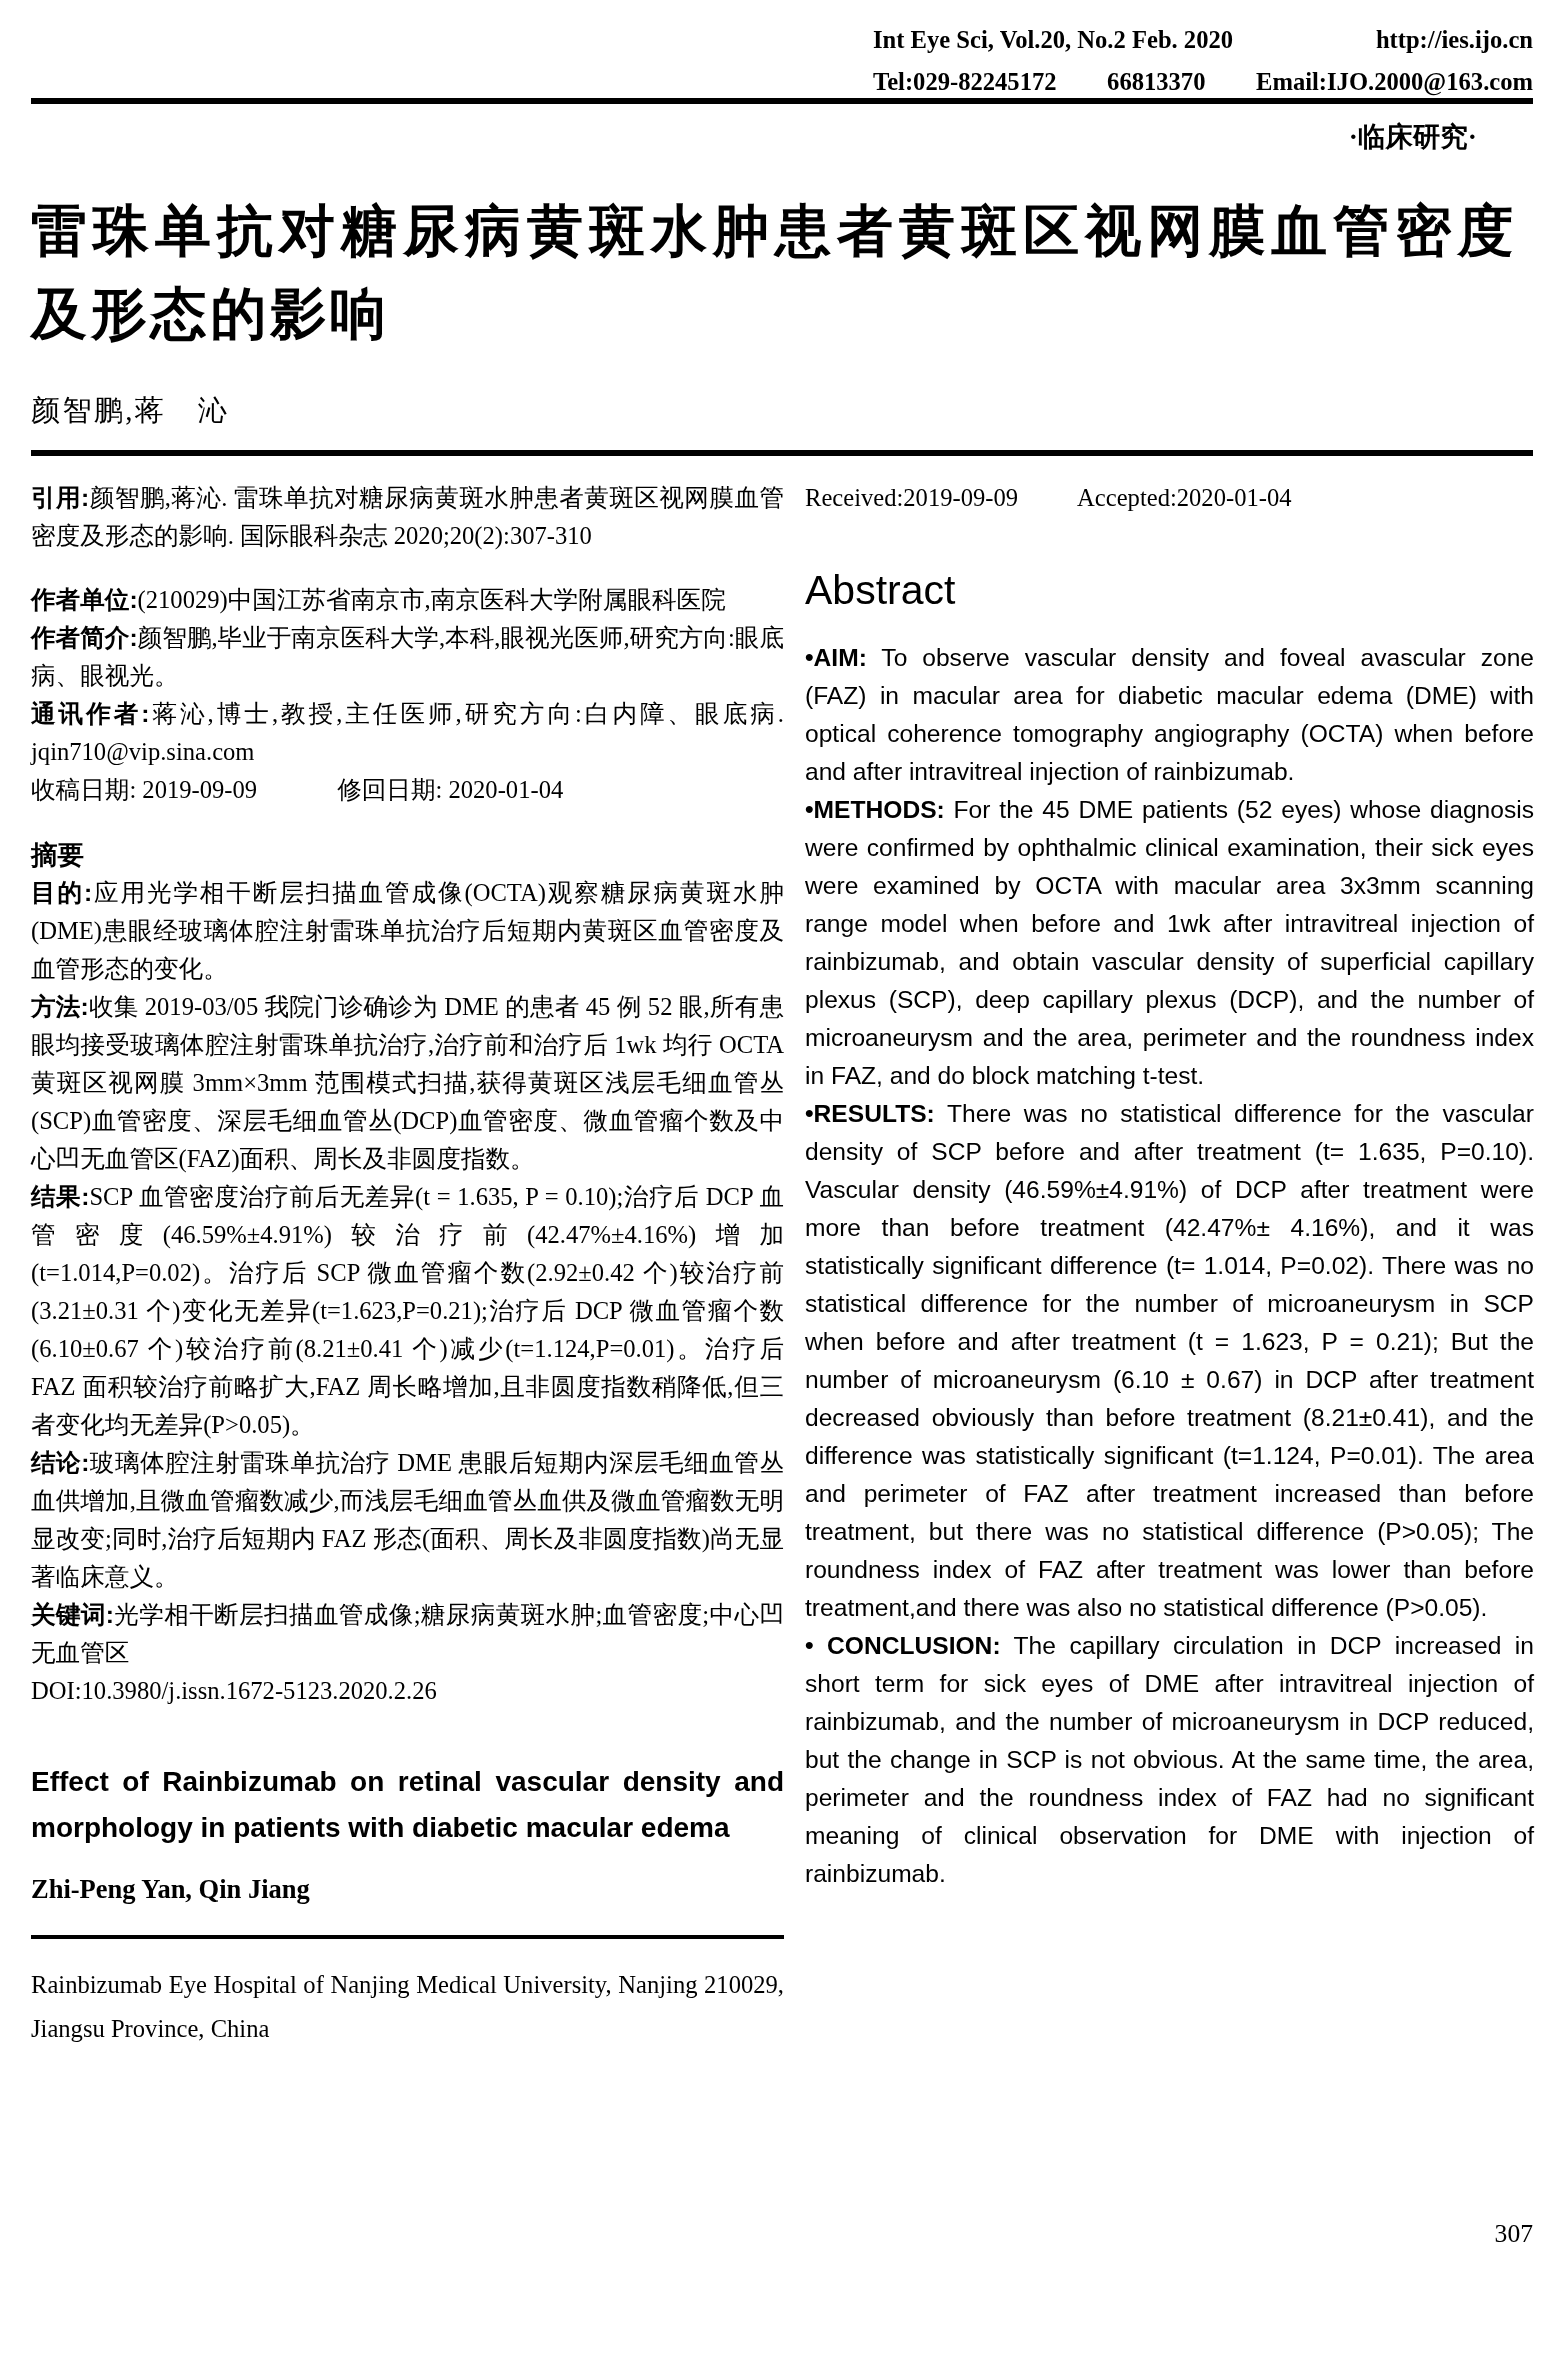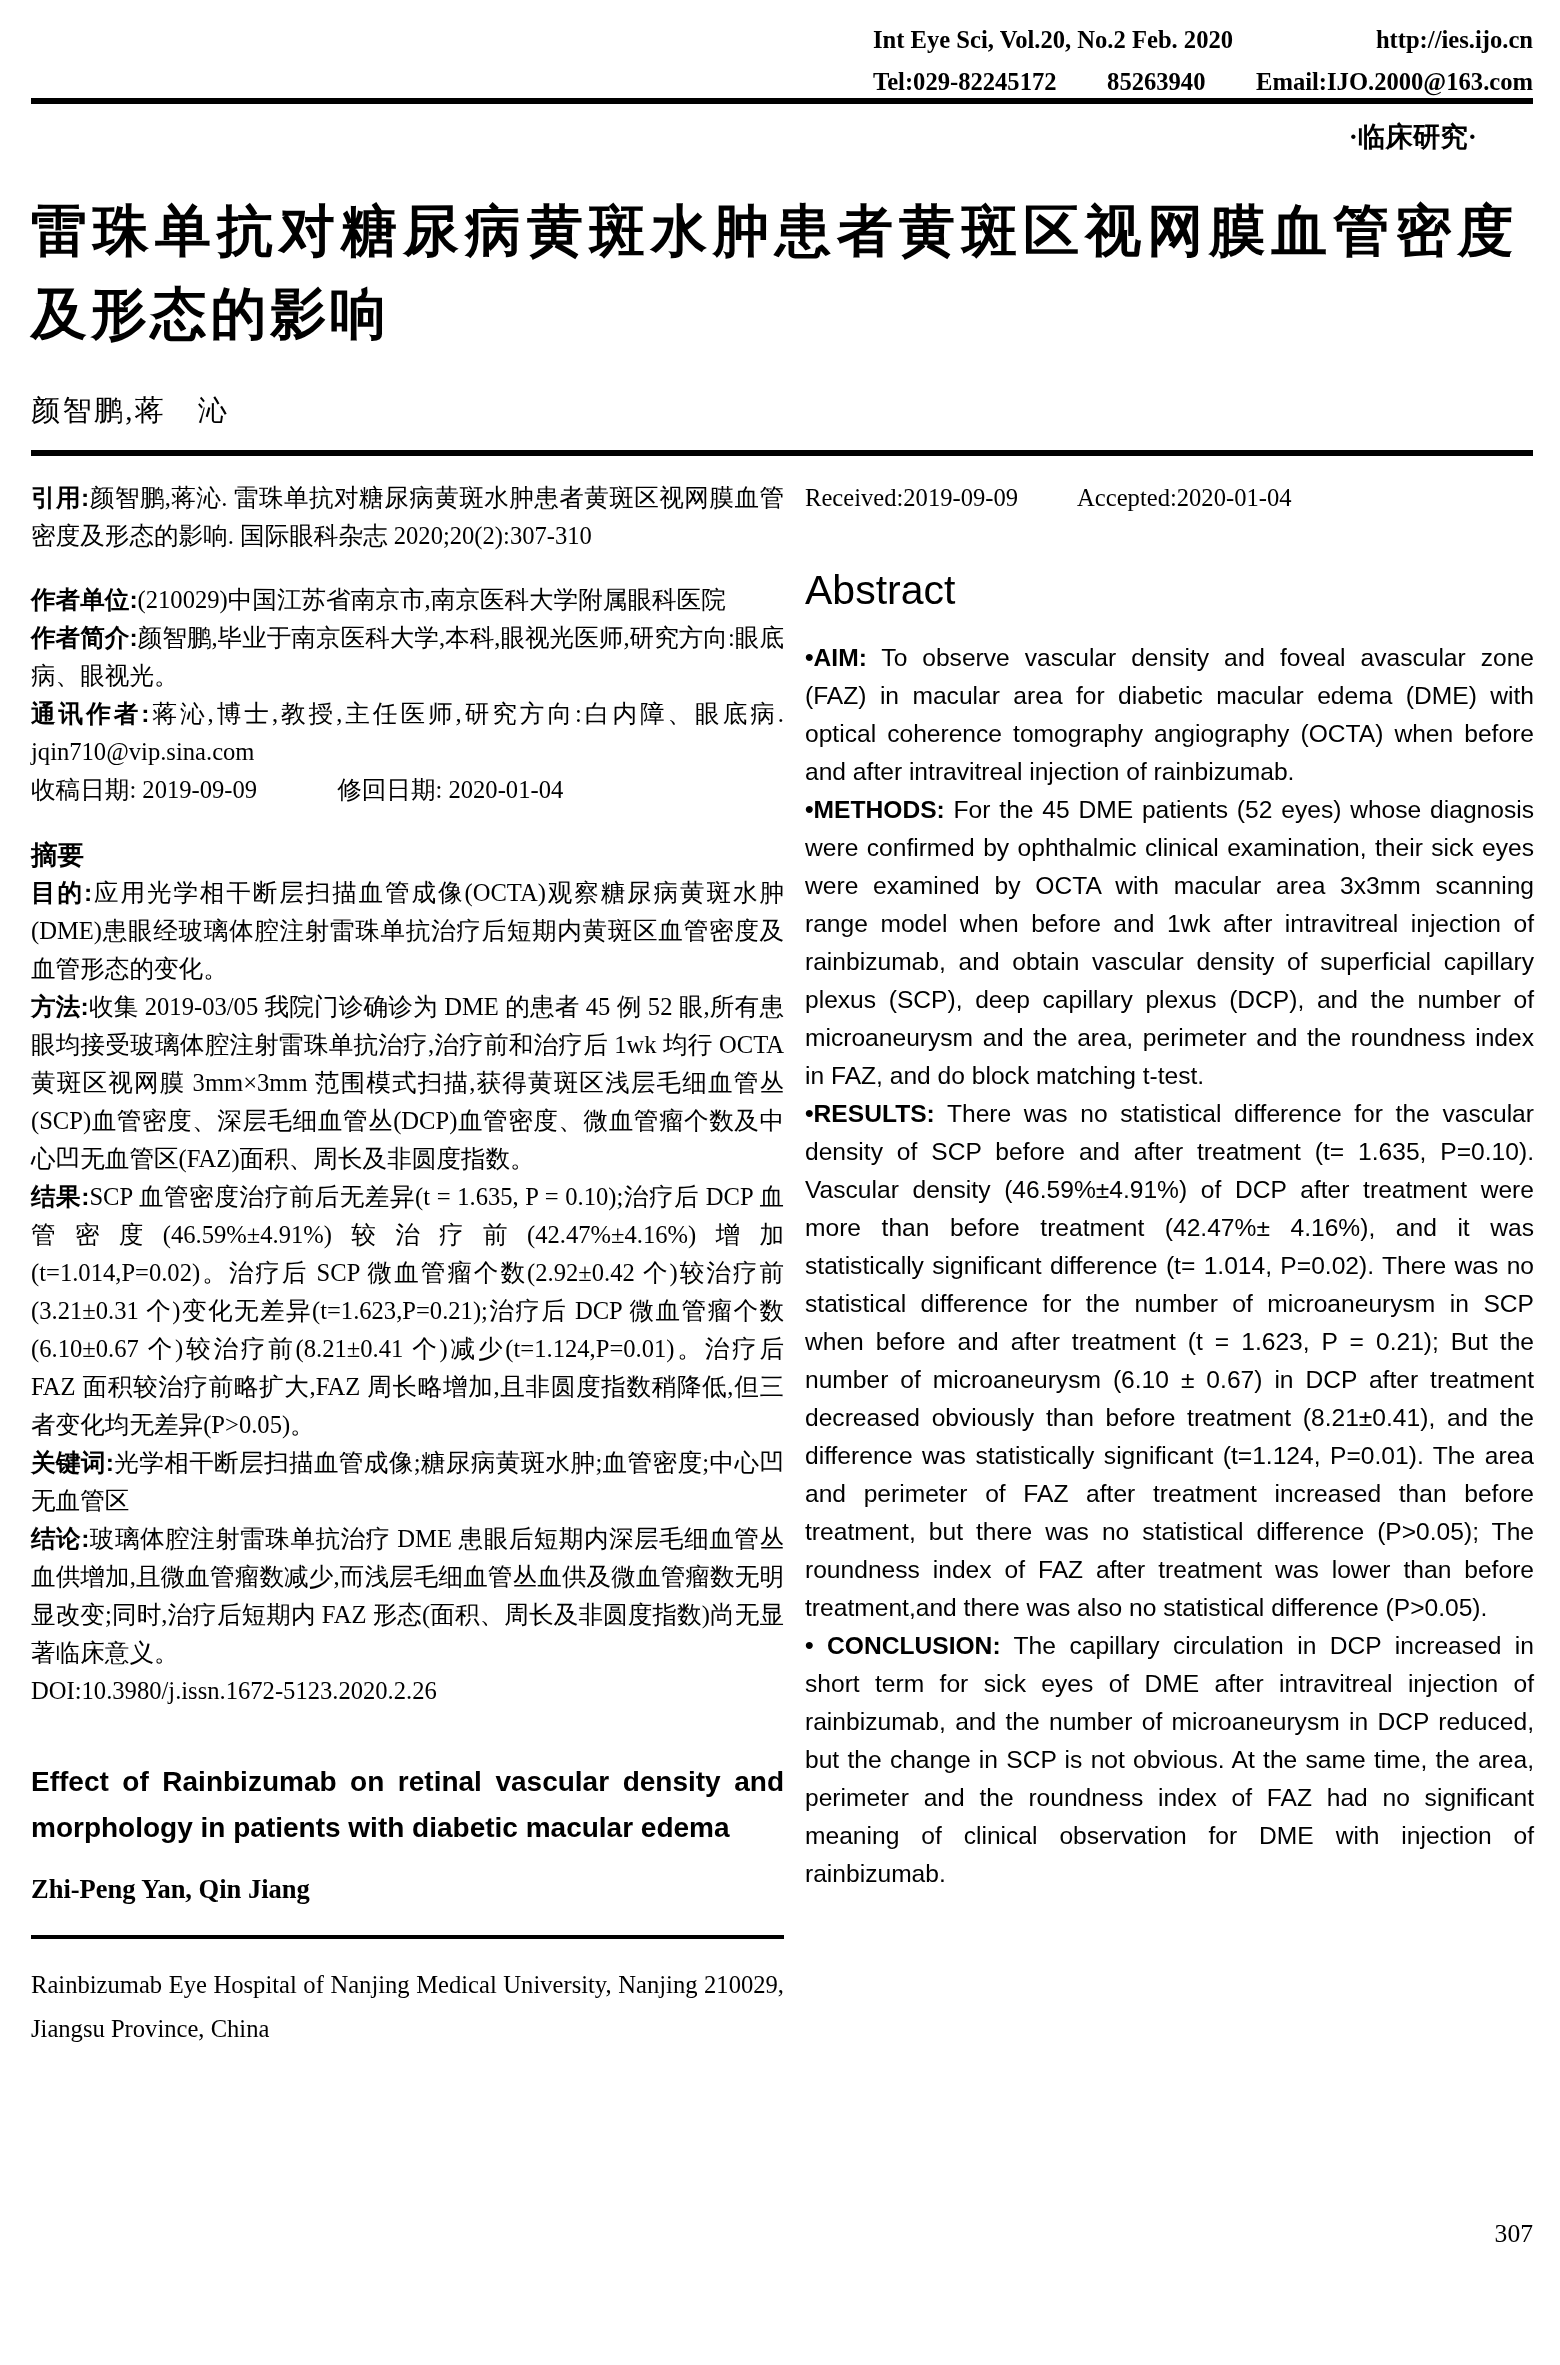--- a/index.html
+++ b/index.html
@@ -104,7 +104,7 @@
     </div>
     <div class="hdr-line">
       <span>Tel:029-82245172</span>
-      <span>85263940</span>
+      <span>66813370</span>
       <span>Email:IJO.2000@163.com</span>
     </div>
   </div>

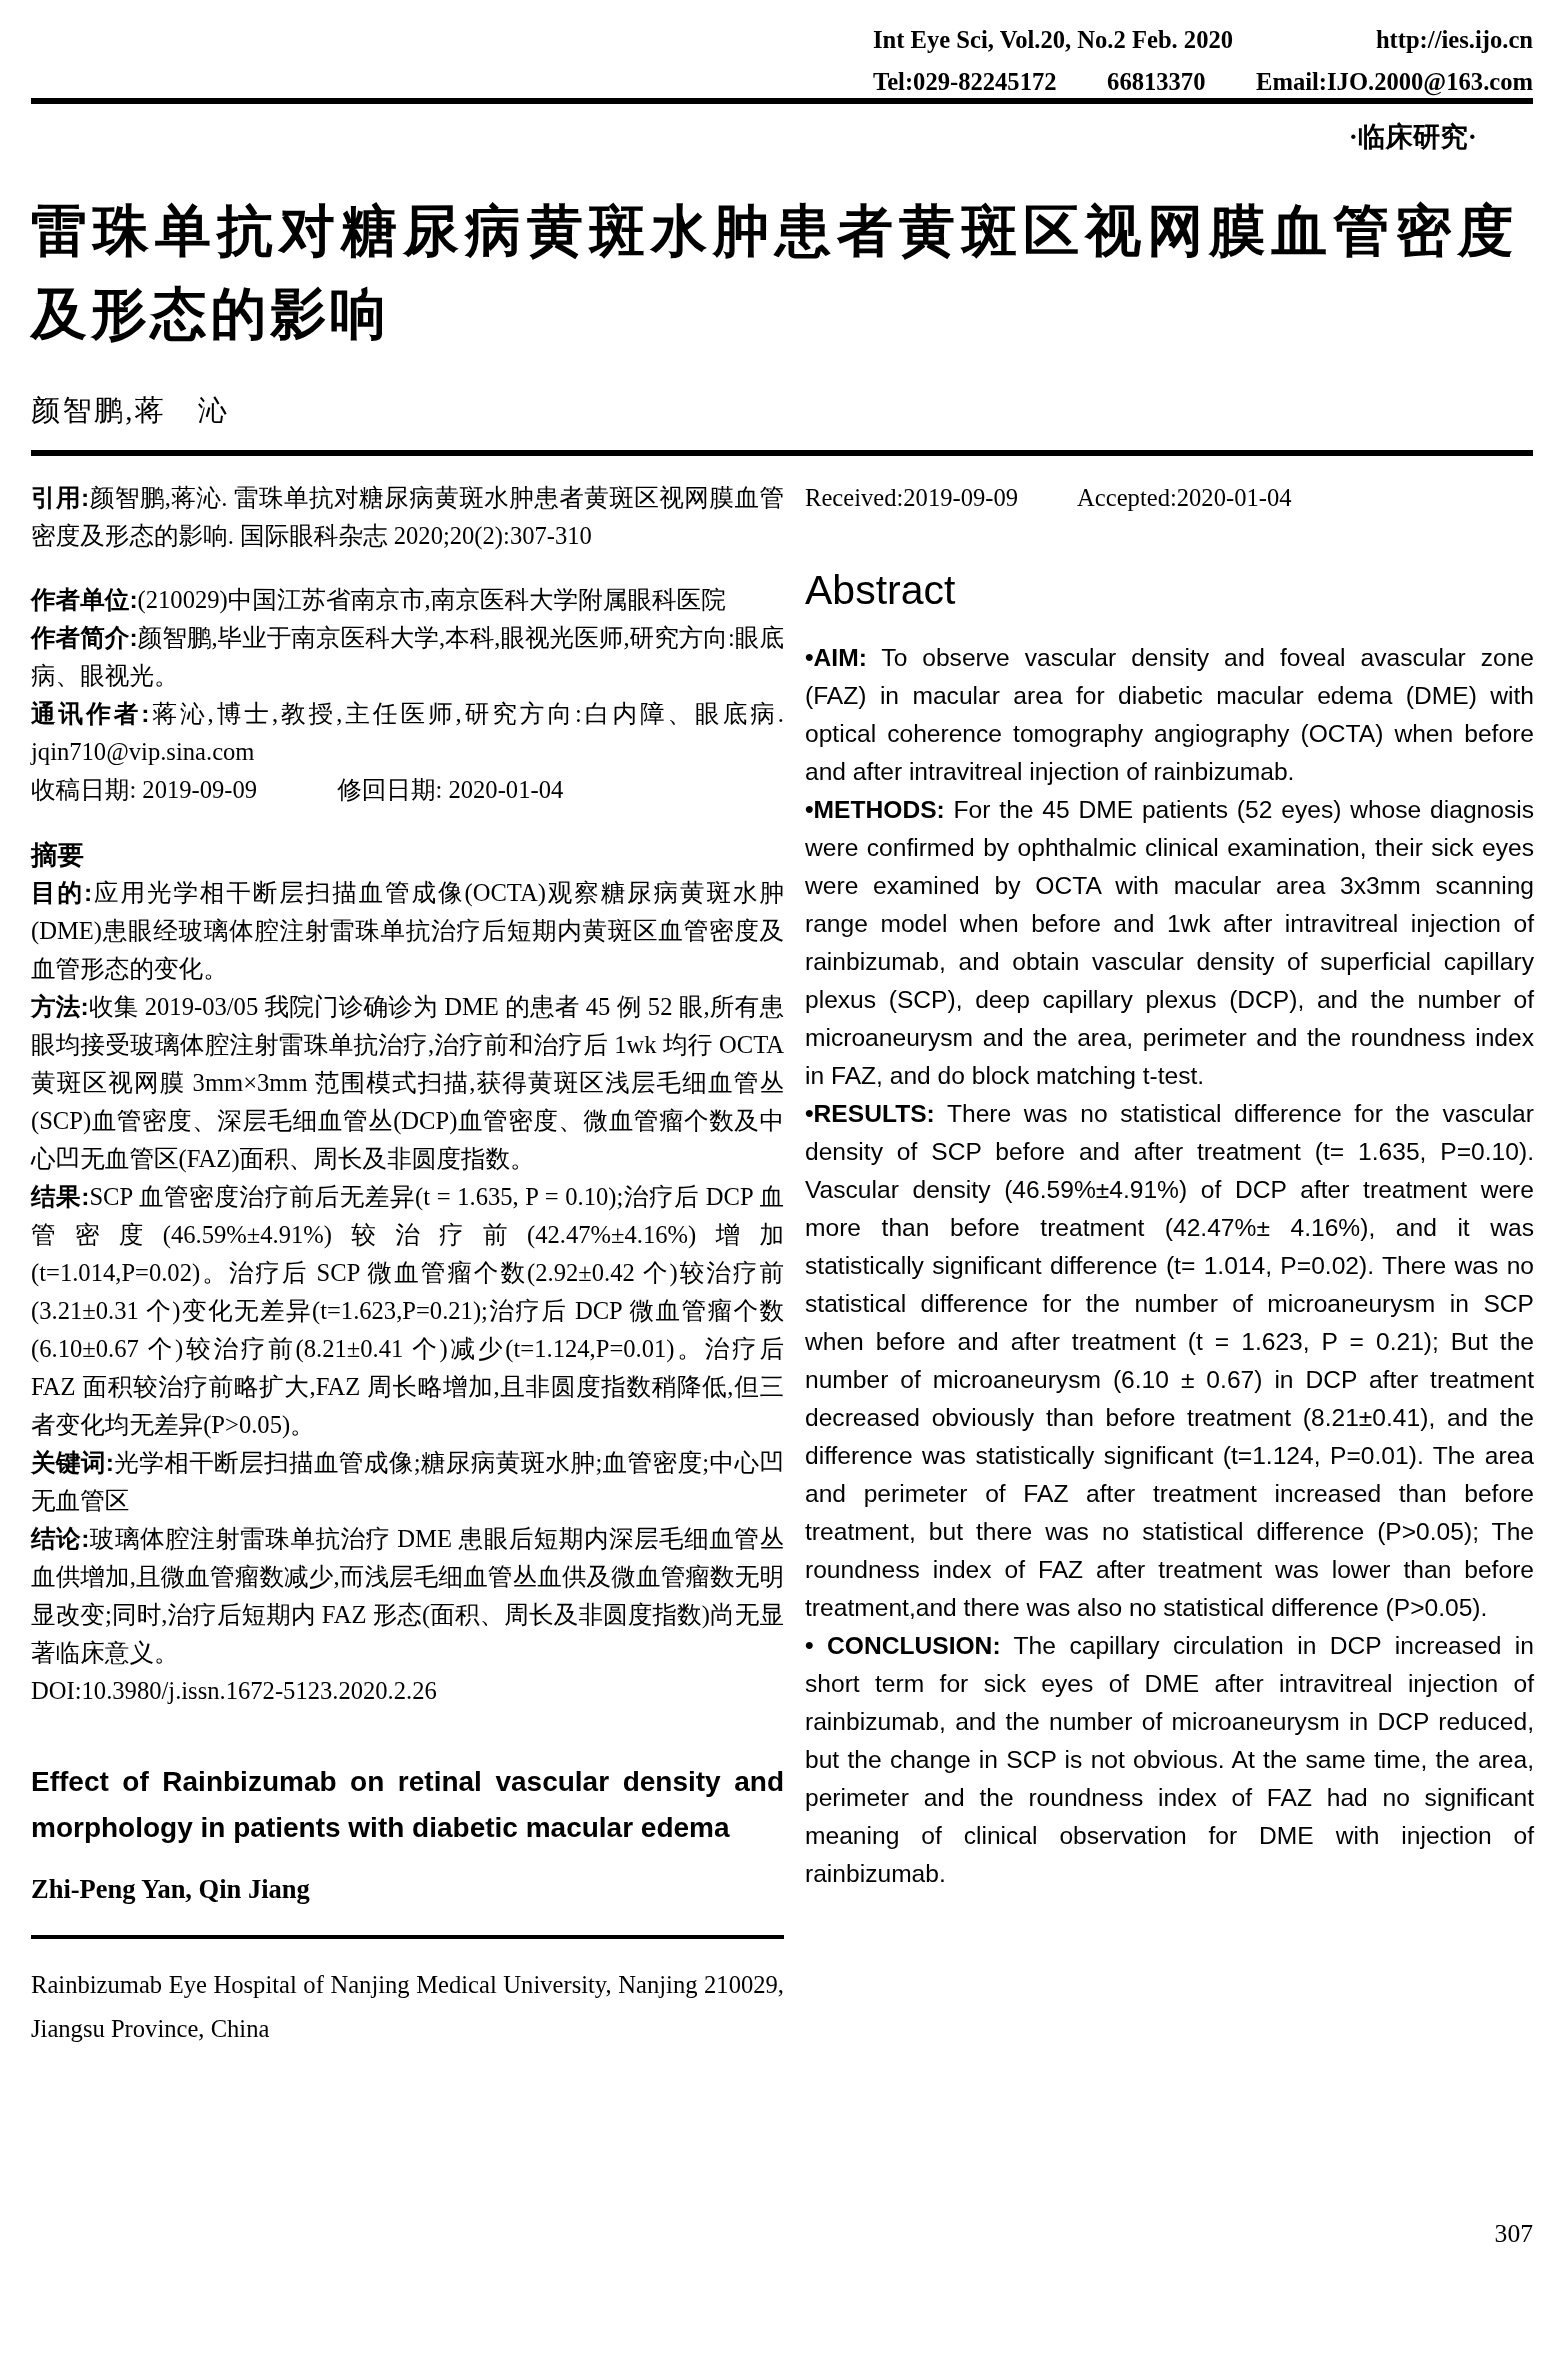--- a/index.html
+++ b/index.html
@@ -127,8 +127,8 @@
     <p class="cn"><span class="lbl-cn">目的:</span><span>应用光学相干断层扫描血管成像(OCTA)观察糖尿病黄斑水肿(DME)患眼经玻璃体腔注射雷珠单抗治疗后短期内黄斑区血管密度及血管形态的变化。</span></p>
     <p class="cn"><span class="lbl-cn">方法:</span><span>收集 2019-03/05 我院门诊确诊为 DME 的患者 45 例 52 眼,所有患眼均接受玻璃体腔注射雷珠单抗治疗,治疗前和治疗后 1wk 均行 OCTA 黄斑区视网膜 3mm×3mm 范围模式扫描,获得黄斑区浅层毛细血管丛(SCP)血管密度、深层毛细血管丛(DCP)血管密度、微血管瘤个数及中心凹无血管区(FAZ)面积、周长及非圆度指数。</span></p>
     <p class="cn"><span class="lbl-cn">结果:</span><span>SCP 血管密度治疗前后无差异(t = 1.635, P = 0.10);治疗后 DCP 血管密度(46.59%±4.91%)较治疗前(42.47%±4.16%)增加(t=1.014,P=0.02)。治疗后 SCP 微血管瘤个数(2.92±0.42 个)较治疗前(3.21±0.31 个)变化无差异(t=1.623,P=0.21);治疗后 DCP 微血管瘤个数(6.10±0.67 个)较治疗前(8.21±0.41 个)减少(t=1.124,P=0.01)。治疗后 FAZ 面积较治疗前略扩大,FAZ 周长略增加,且非圆度指数稍降低,但三者变化均无差异(P&gt;0.05)。</span></p>
+    <p class="cn"><span class="lbl-cn">结论:</span><span>玻璃体腔注射雷珠单抗治疗 DME 患眼后短期内深层毛细血管丛血供增加,且微血管瘤数减少,而浅层毛细血管丛血供及微血管瘤数无明显改变;同时,治疗后短期内 FAZ 形态(面积、周长及非圆度指数)尚无显著临床意义。</span></p>
     <p class="cn"><span class="lbl-cn">关键词:</span><span>光学相干断层扫描血管成像;糖尿病黄斑水肿;血管密度;中心凹无血管区</span></p>
-    <p class="cn"><span class="lbl-cn">结论:</span><span>玻璃体腔注射雷珠单抗治疗 DME 患眼后短期内深层毛细血管丛血供增加,且微血管瘤数减少,而浅层毛细血管丛血供及微血管瘤数无明显改变;同时,治疗后短期内 FAZ 形态(面积、周长及非圆度指数)尚无显著临床意义。</span></p>
     <p class="doi-line">DOI:10.3980/j.issn.1672-5123.2020.2.26</p>
     <h2 class="en-title">Effect of Rainbizumab on retinal vascular density and morphology in patients with diabetic macular edema</h2>
     <p class="en-authors">Zhi-Peng Yan, Qin Jiang</p>

